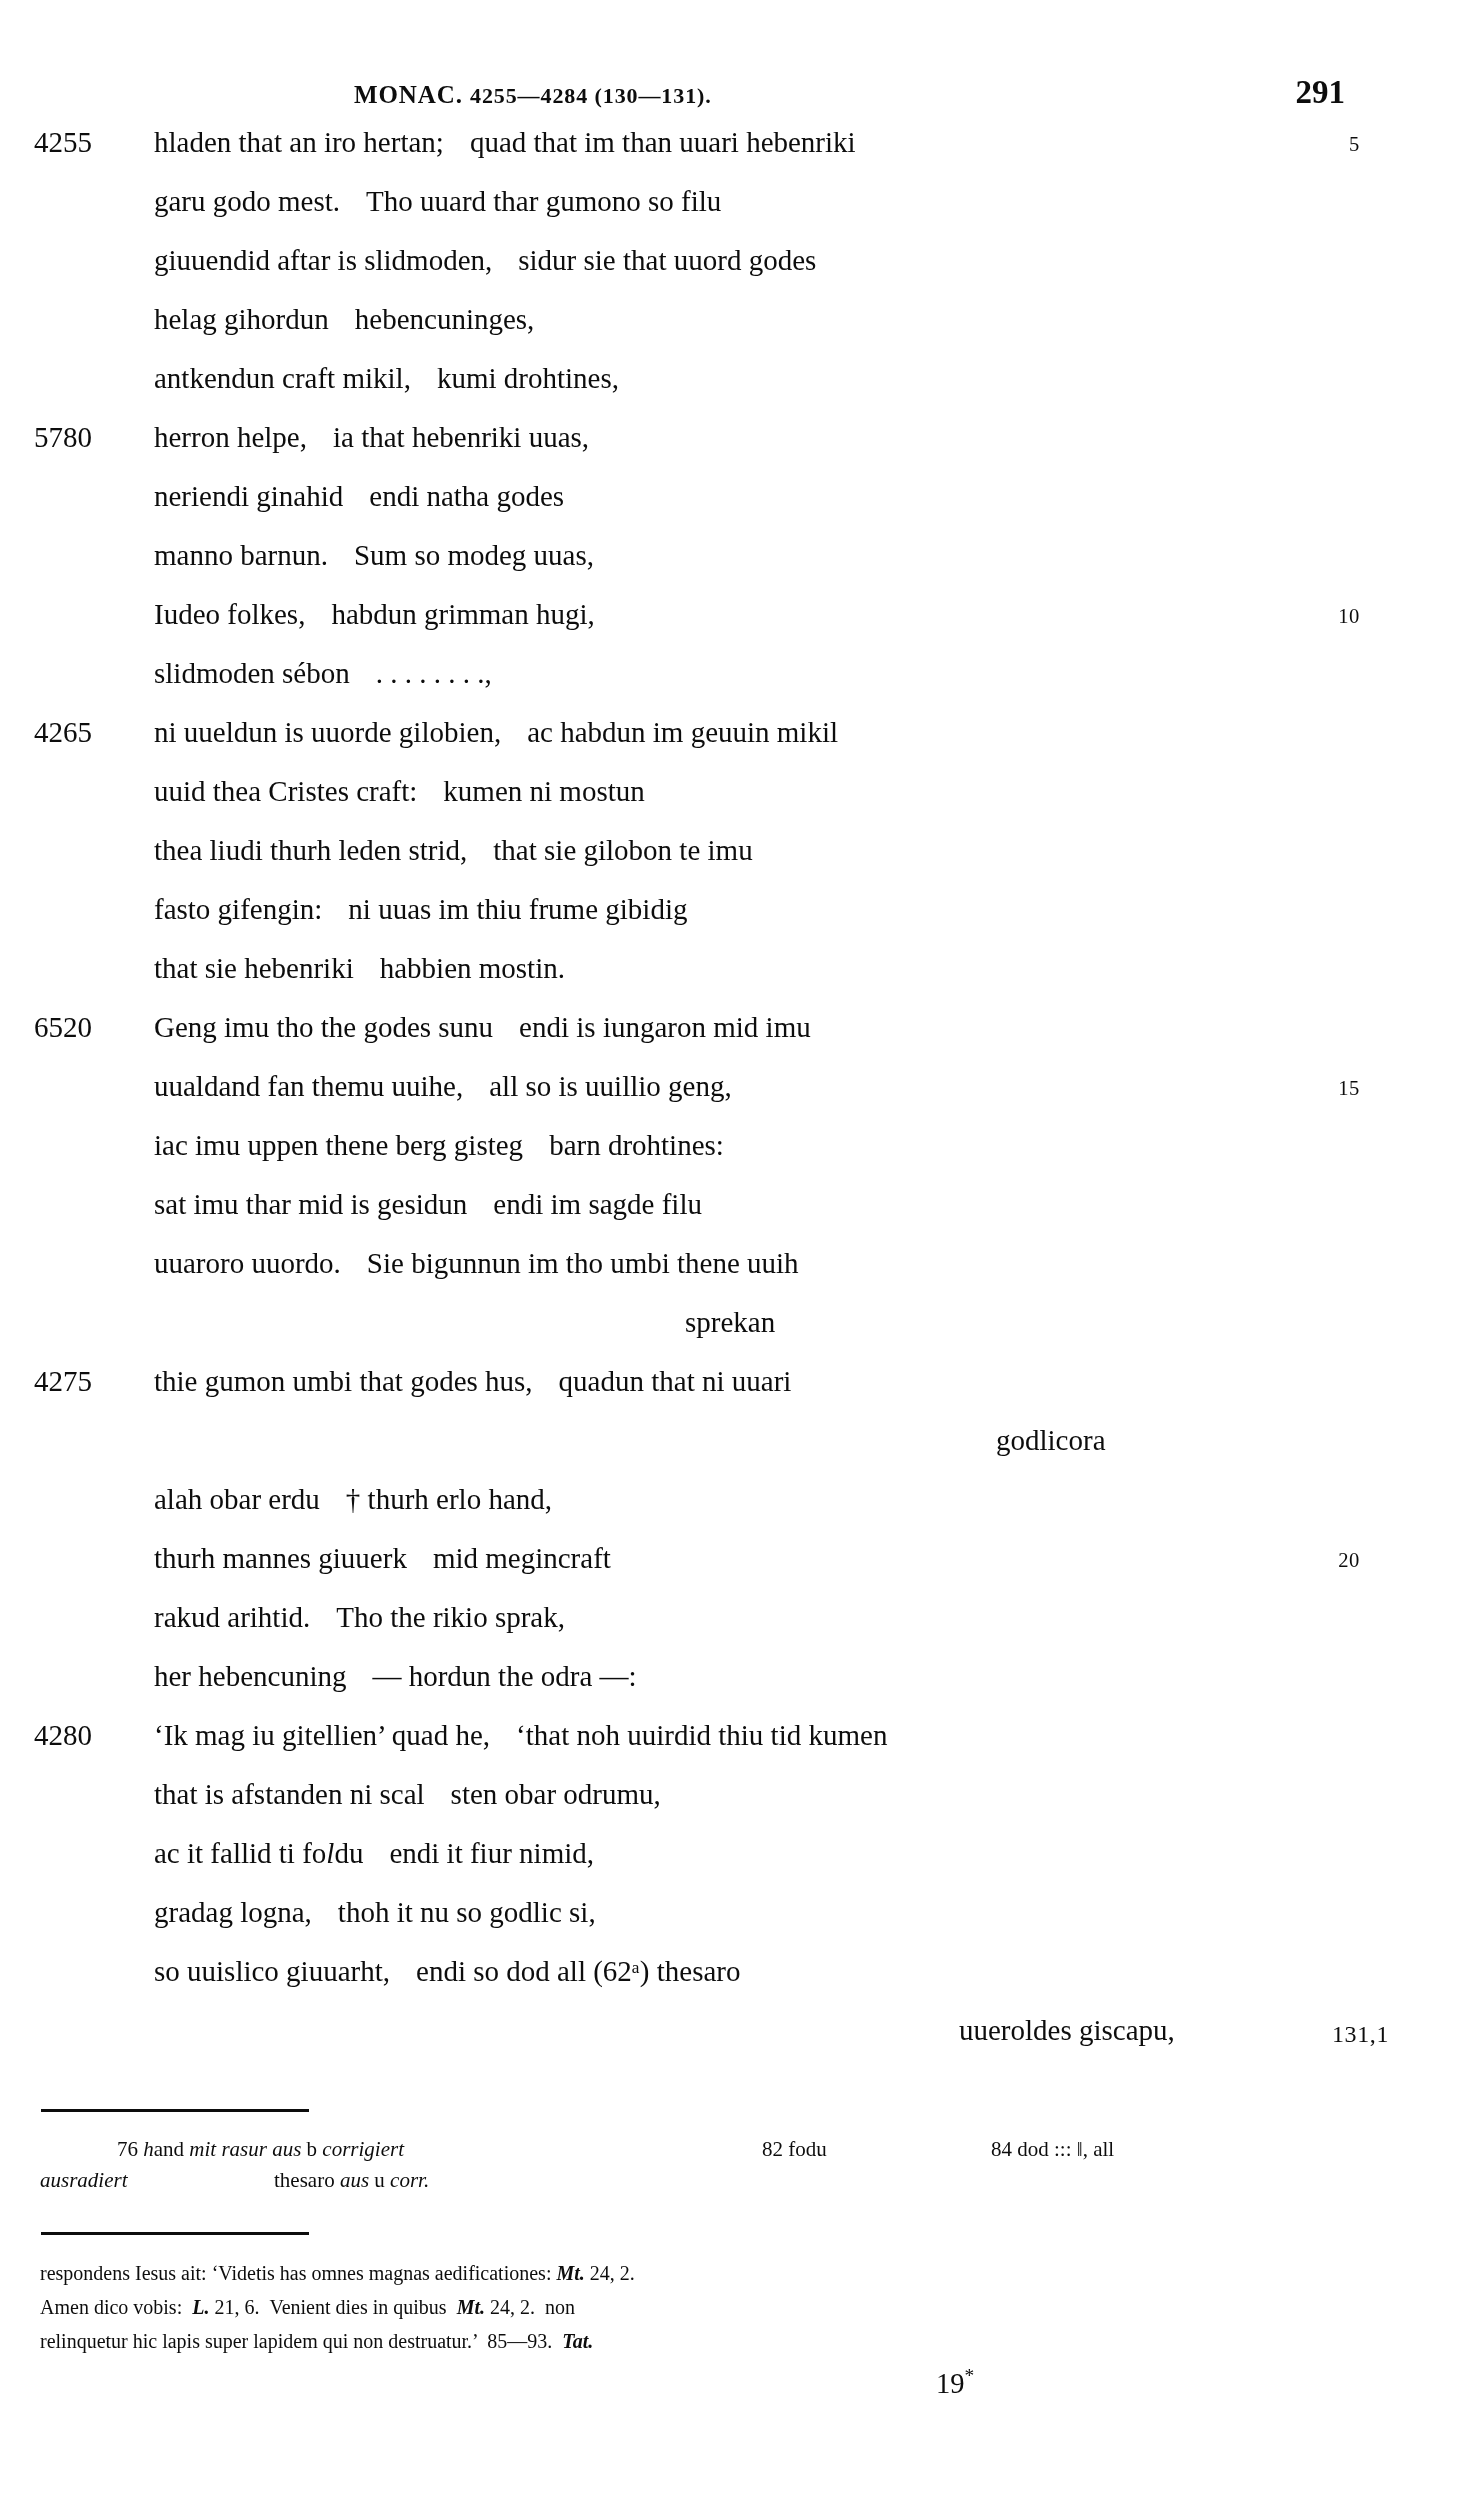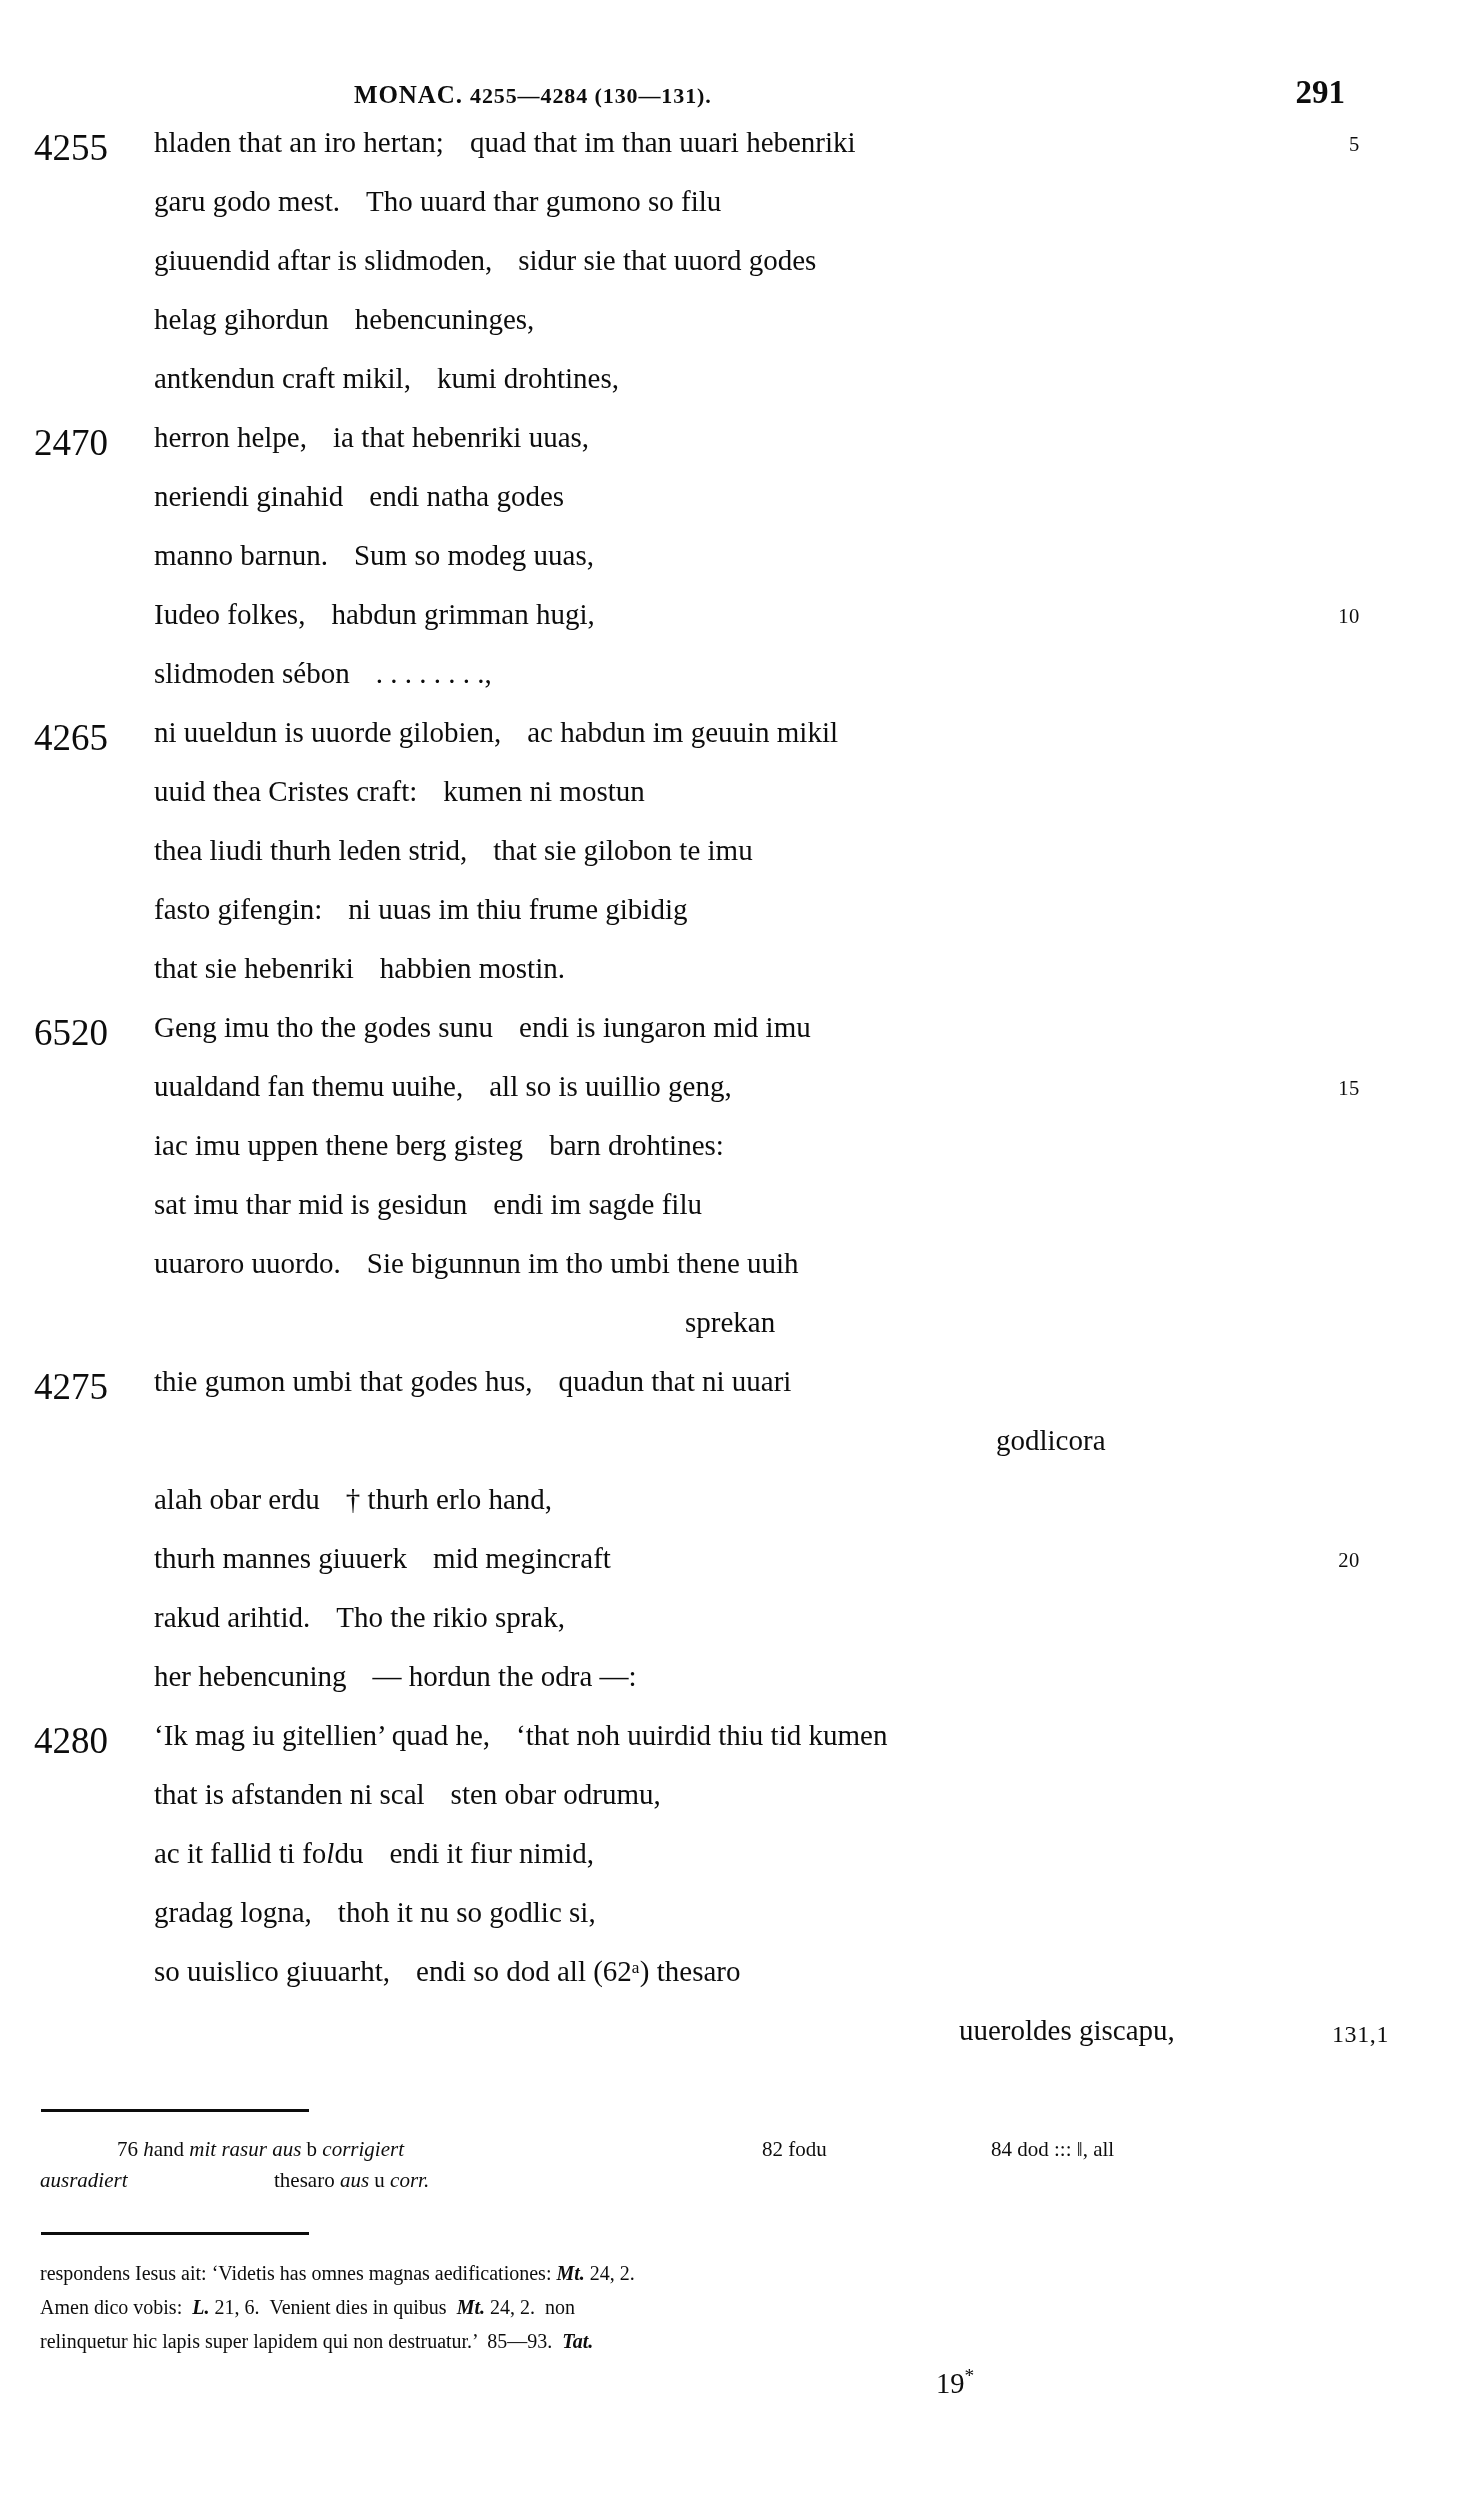--- a/index.html
+++ b/index.html
@@ -67,7 +67,7 @@
     top: 0;
     width: 108px;
     text-align: left;
-    font-size: 37px;
+    font-size: 29px;
   }
   .vtext {
     position: absolute;

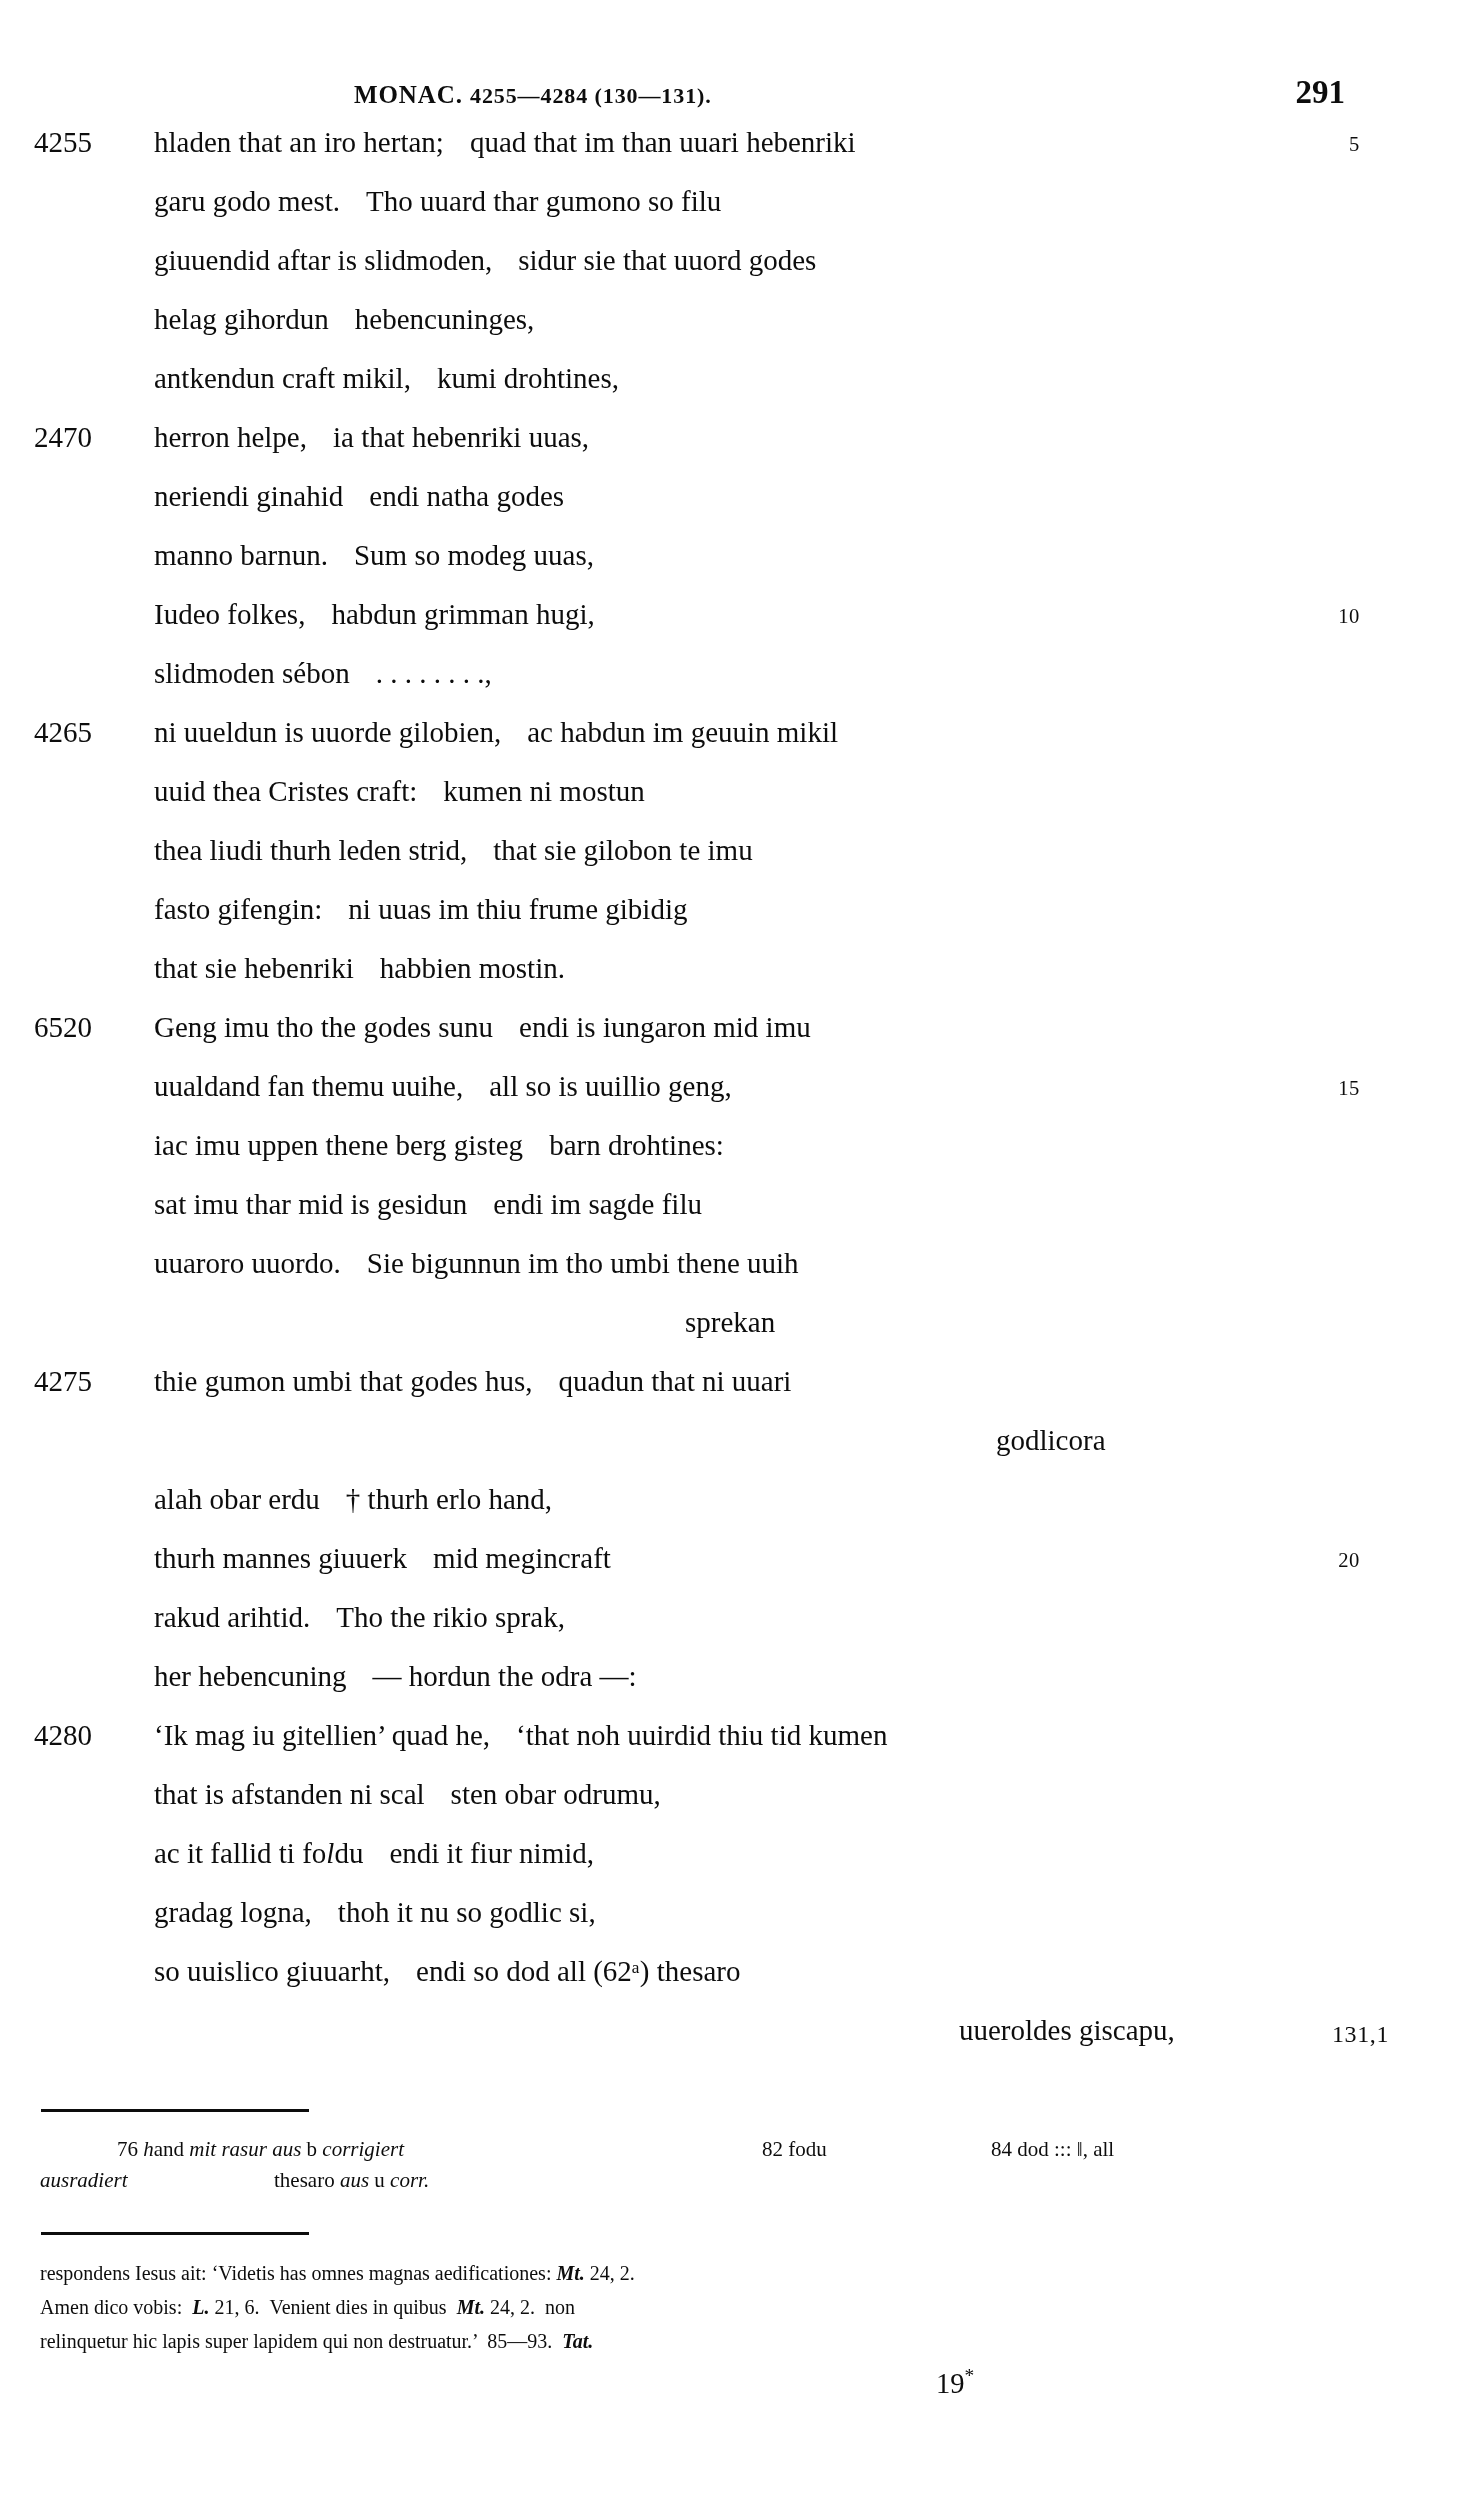--- a/index.html
+++ b/index.html
@@ -171,7 +171,7 @@
         <span class="vtext"><span>antkendun craft mikil,</span><span class="caes"></span><span>kumi drohtines,</span></span>
       </div>
       <div class="vline">
-        <span class="vnum">2470</span>
+        <span class="vnum">5780</span>
         <span class="vtext"><span>herron helpe,</span><span class="caes"></span><span>ia that hebenriki uuas,</span></span>
       </div>
       <div class="vline">

